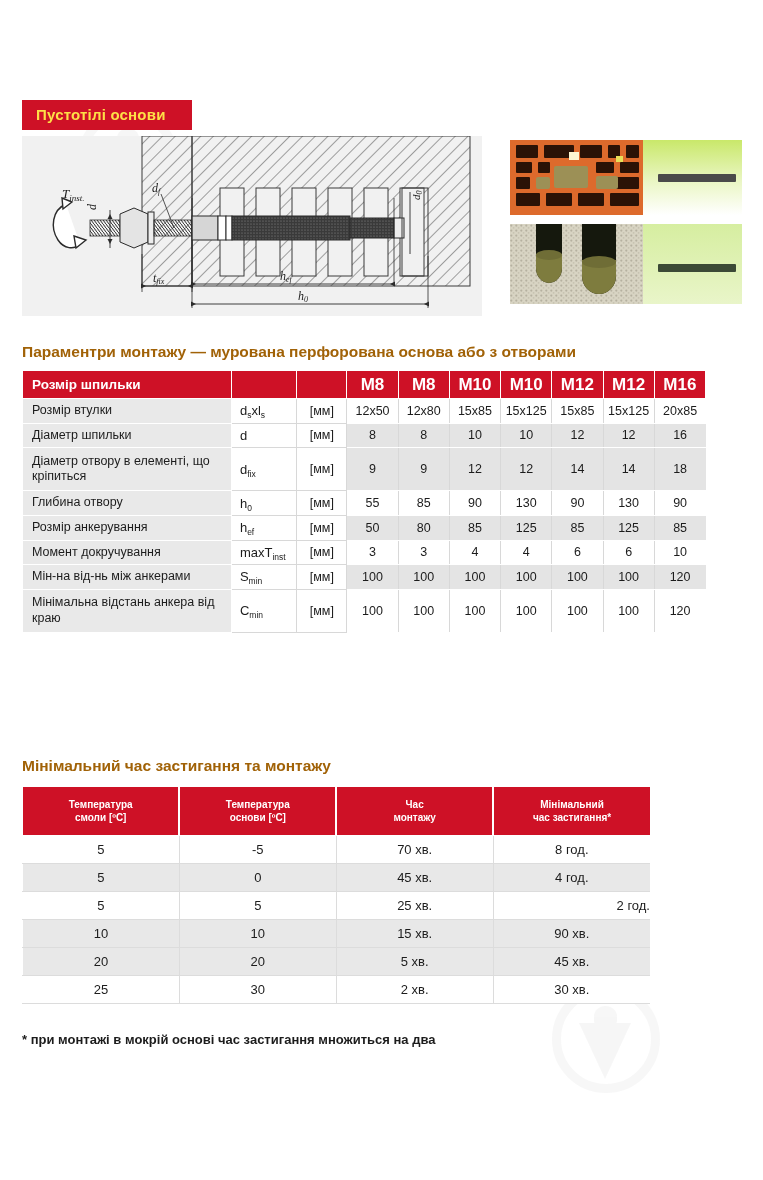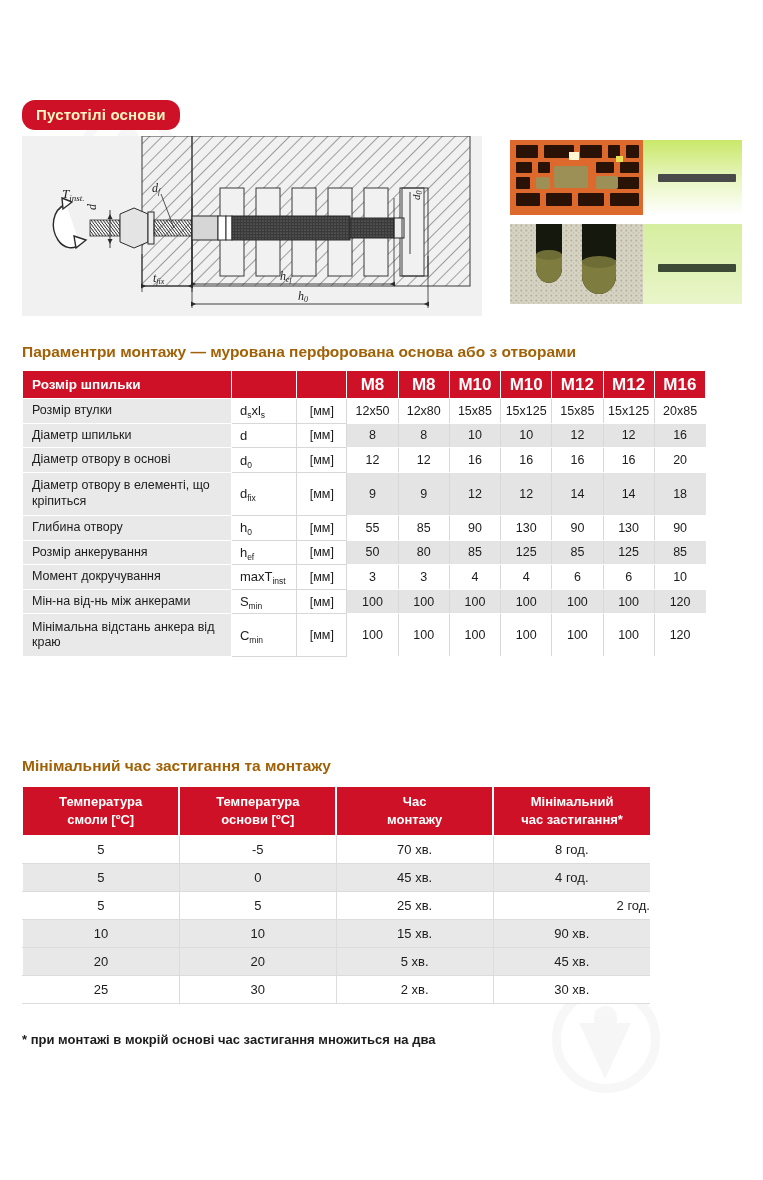--- a/index.html
+++ b/index.html
@@ -47,13 +47,12 @@
     left: 22px;
     top: 100px;
     background: #ce1126;
-    color: #fef9c3;
+    color: #fde047;
     font-size: 15px;
     font-weight: bold;
-    padding: 6px 14px 7px 14px;
+    padding: 6px 26px 7px 14px;
     letter-spacing: .2px;
     z-index: 3;
-    border-radius: 13px;
   }
 
   

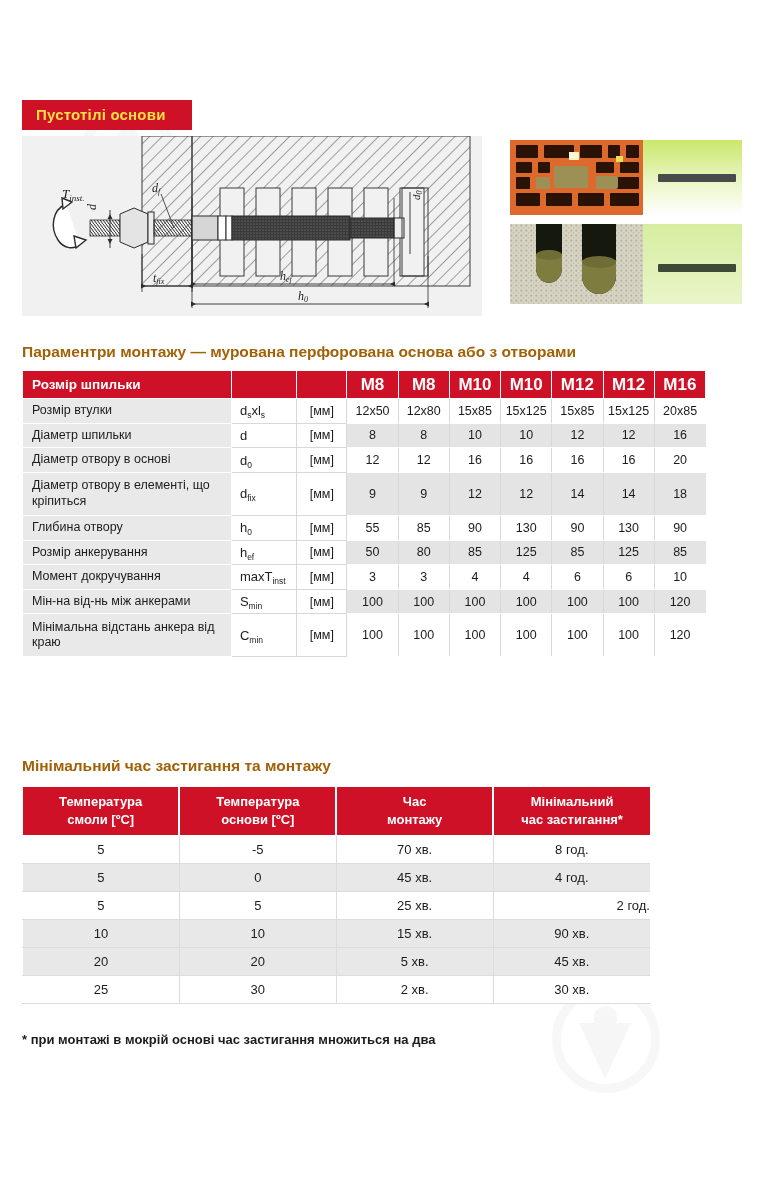--- a/index.html
+++ b/index.html
@@ -438,18 +438,6 @@
         <td class="val">12</td>
         <td class="val" style="border-right: none;">16</td>
       </tr>
-      <tr class="odd">
-        <td class="lbl">Діаметр отвору в основі</td>
-        <td class="sym">d<sub>0</sub></td>
-        <td class="unit">[мм]</td>
-        <td class="val">12</td>
-        <td class="val">12</td>
-        <td class="val">16</td>
-        <td class="val">16</td>
-        <td class="val">16</td>
-        <td class="val">16</td>
-        <td class="val" style="border-right: none;">20</td>
-      </tr>
       <tr class="even tall">
         <td class="lbl">Діаметр отвору в елементі, що кріпиться</td>
         <td class="sym">d<sub>fix</sub></td>

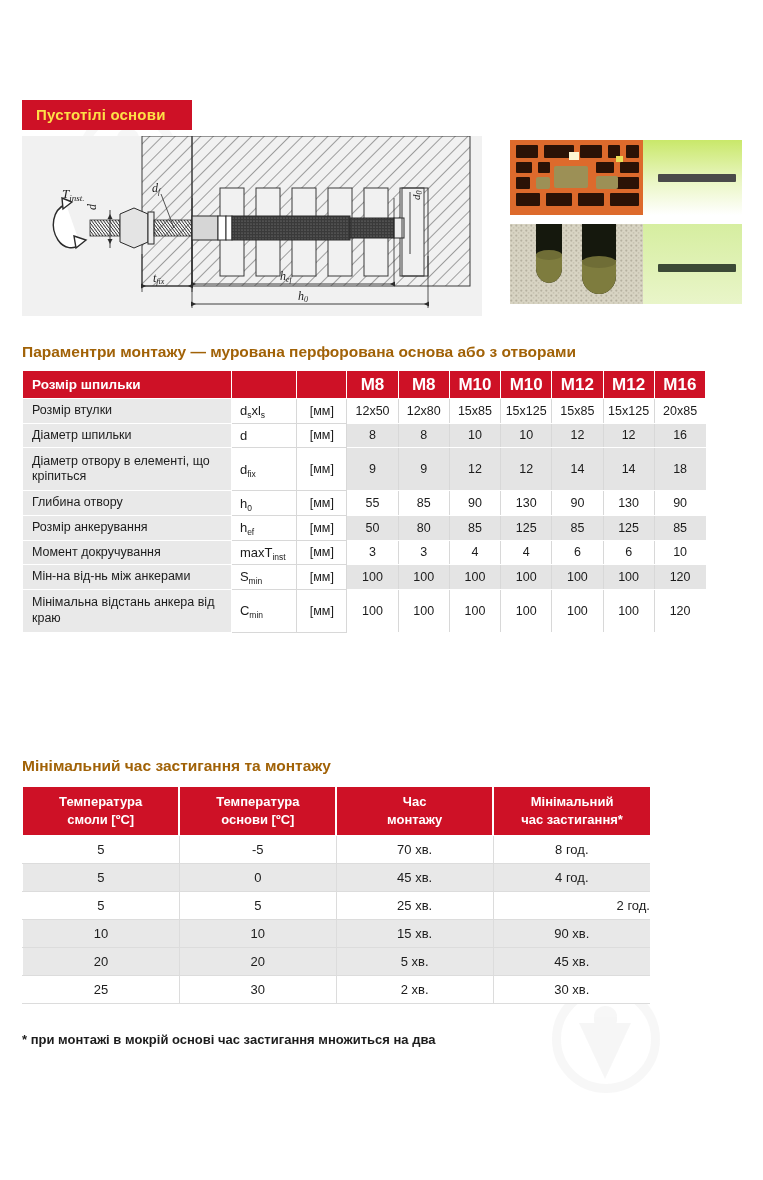--- a/index.html
+++ b/index.html
@@ -186,7 +186,7 @@
     background: #ce1126;
     color: #ffffff;
     font-weight: bold;
-    font-size: 13px;
+    font-size: 10px;
     text-align: center;
     height: 48px;
     line-height: 1.35;

